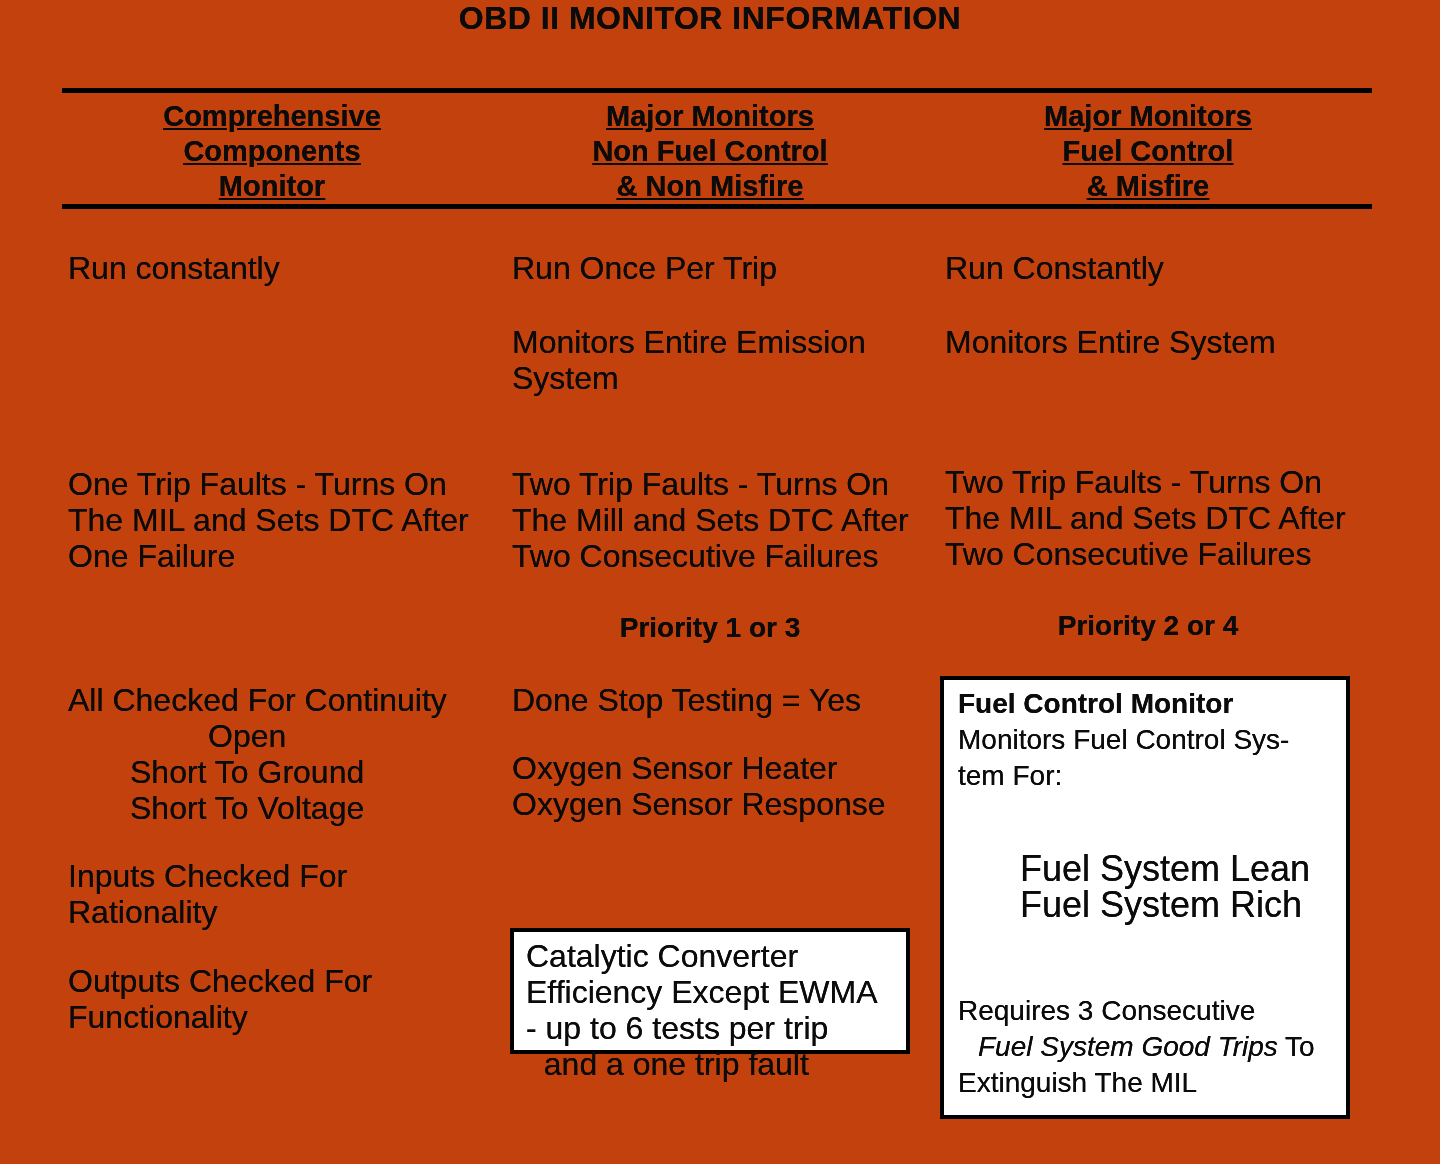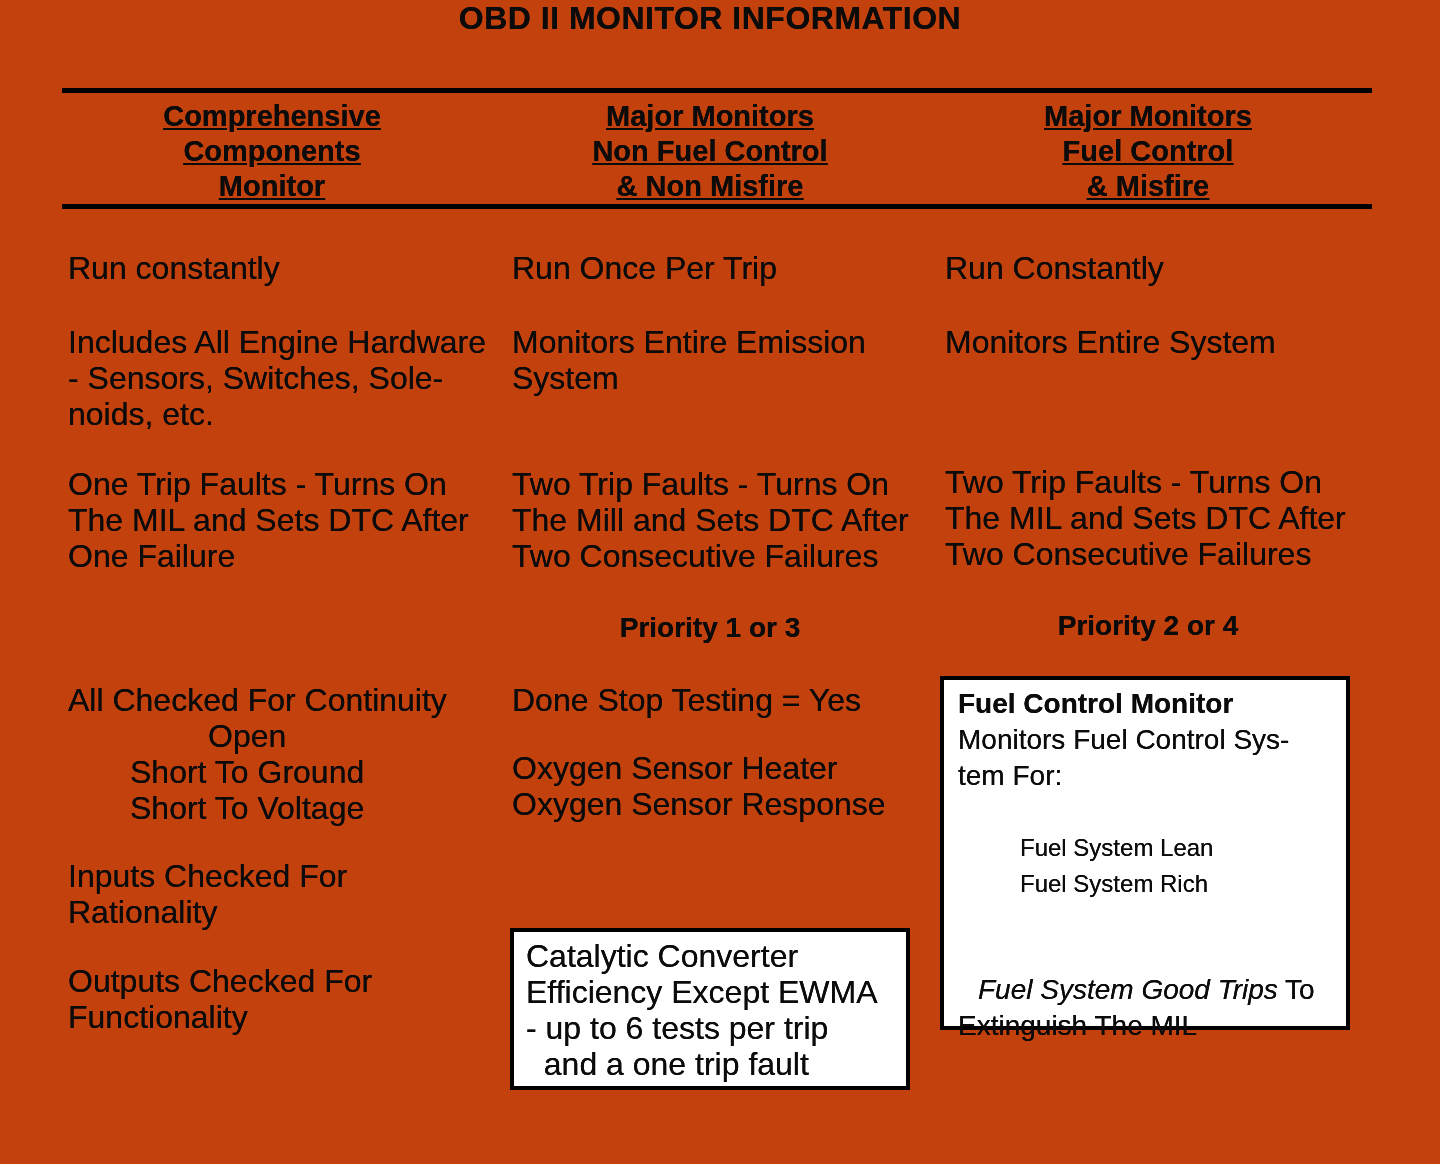--- a/index.html
+++ b/index.html
@@ -105,9 +105,6 @@
   <div class="rule rule-bottom"></div>
 
   <div class="abs body-text" style="left:68px; top:250px;">Run constantly</div>
-  <div class="abs body-text" style="left:68px; top:324px;">Includes All Engine Hardware
-- Sensors, Switches, Sole-
-noids, etc.</div>
   <div class="abs body-text" style="left:68px; top:466px;">One Trip Faults - Turns On
 The MIL and Sets DTC After
 One Failure</div>

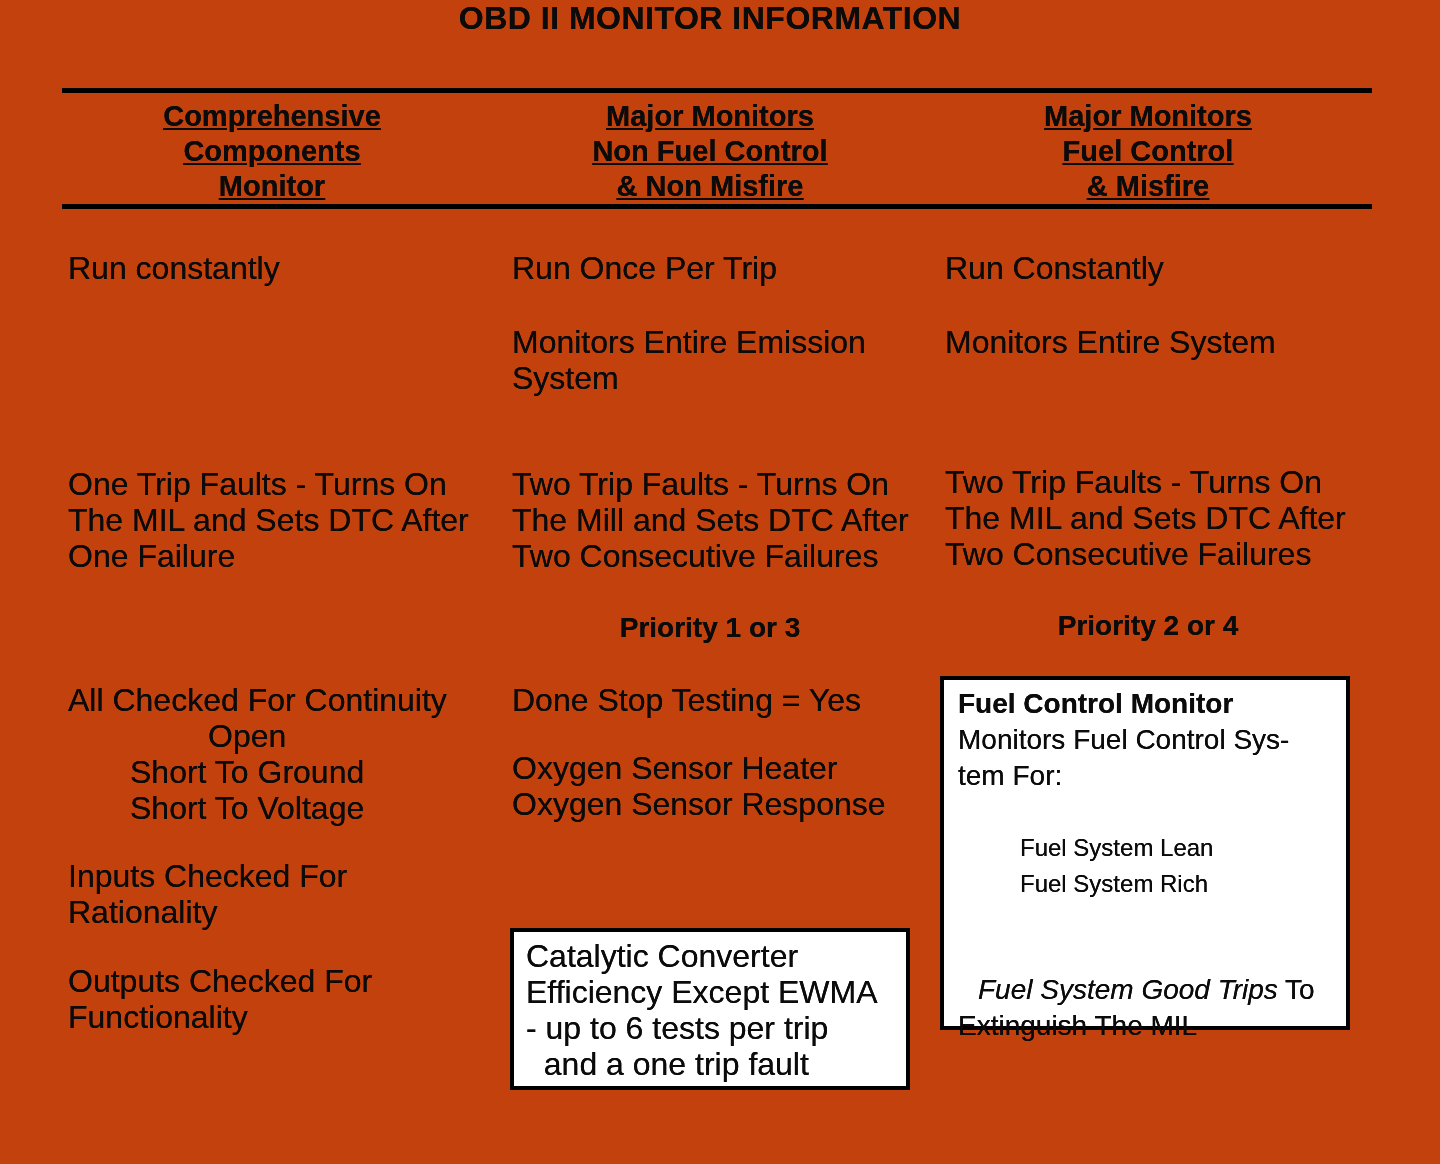--- a/index.html
+++ b/index.html
@@ -72,7 +72,7 @@
   }
   .box-fuel {
     left: 940px; top: 676px;
-    width: 410px; height: 354px;
+    width: 410px; height: 443px;
     padding: 6px 14px;
   }
   .box-fuel .fc-title { font-weight: 700; font-size: 28px; line-height: 36px; }

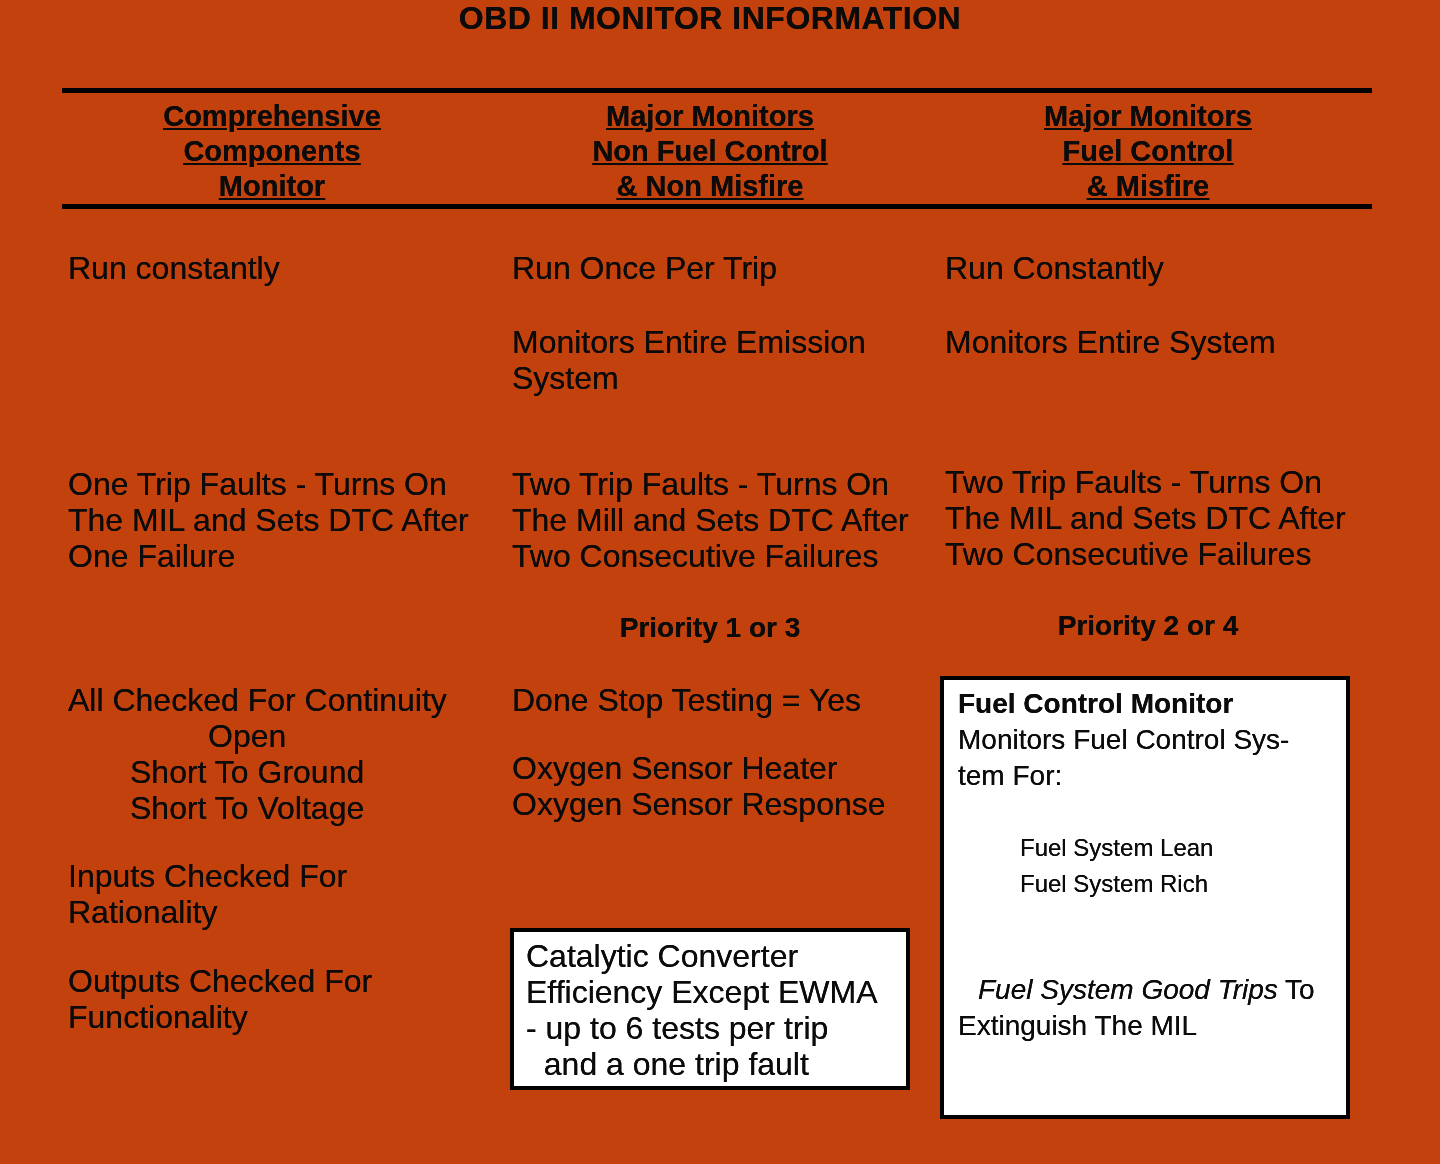--- a/index.html
+++ b/index.html
@@ -77,7 +77,7 @@
   }
   .box-fuel .fc-title { font-weight: 700; font-size: 28px; line-height: 36px; }
   .box-fuel .fc-body  { font-size: 28px; line-height: 36px; white-space: pre-line; }
-  .box-fuel .fc-items { margin-top: 36px; margin-left: 62px; font-size: 24px; line-height: 36px; white-space: pre-line; }
+  .box-fuel .fc-items { margin-top: 57px; margin-left: 62px; font-size: 36px; line-height: 36px; white-space: pre-line; }
   .box-fuel .fc-req   { margin-top: 70px; font-size: 28px; line-height: 36px; }
   .italic { font-style: italic; margin-left: 20px; }
 

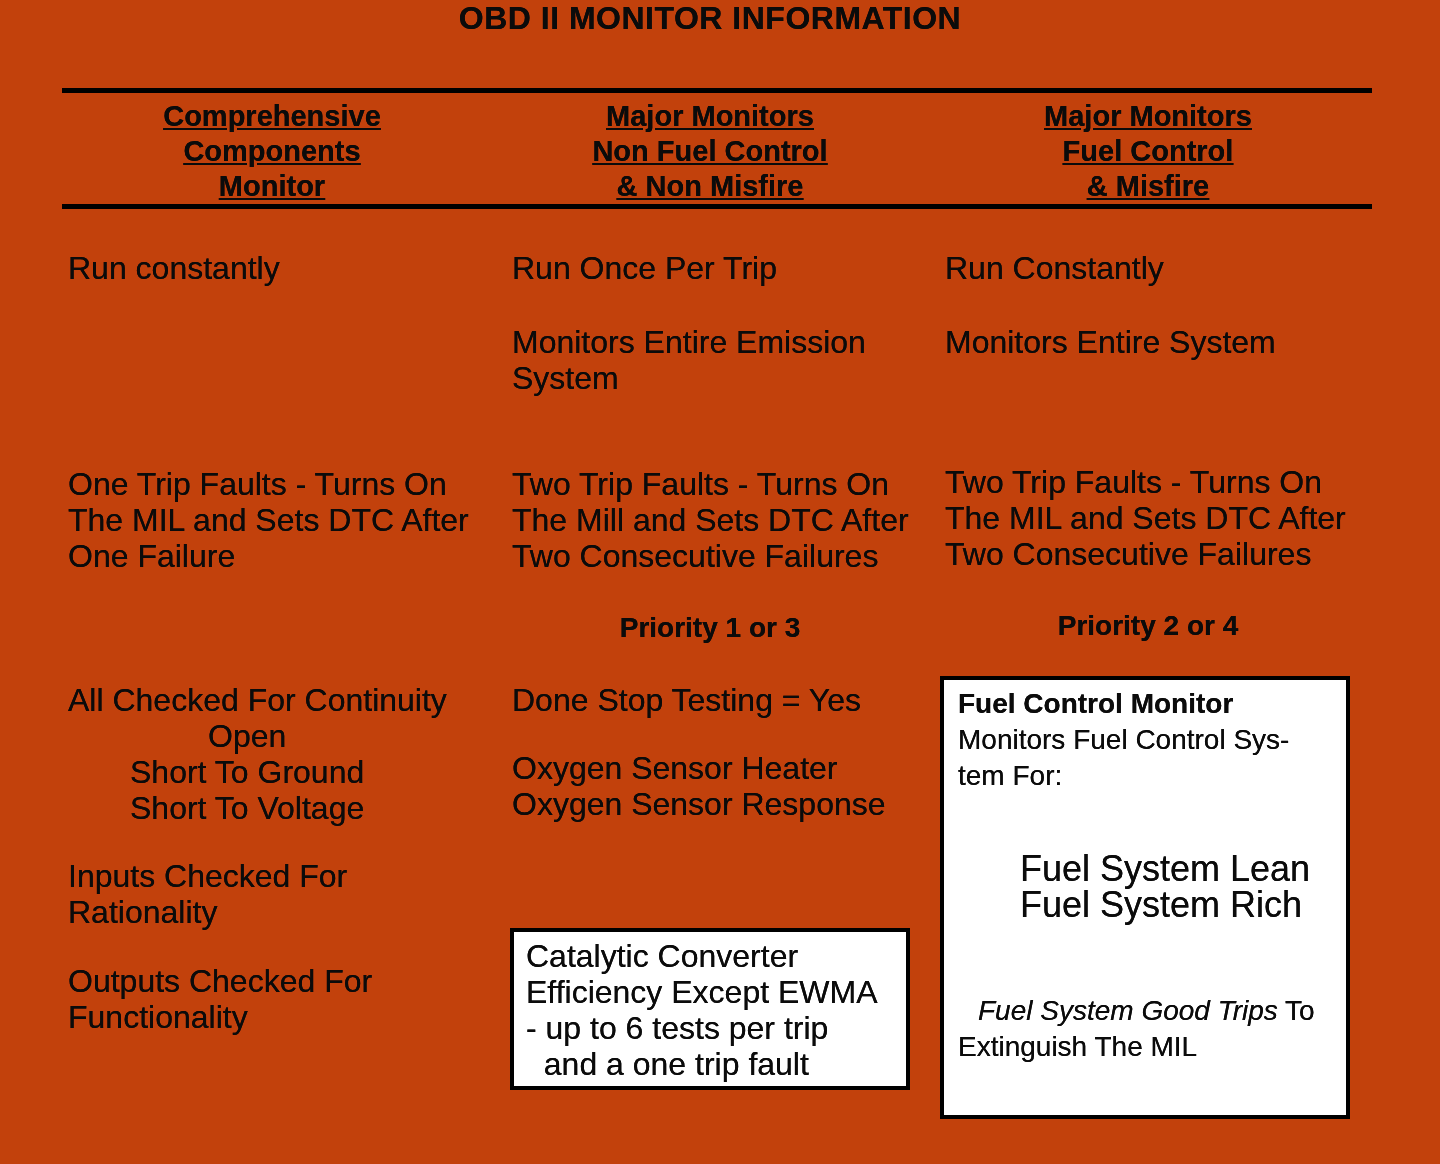--- a/index.html
+++ b/index.html
@@ -67,7 +67,7 @@
   }
   .box-catalytic {
     left: 510px; top: 928px;
-    width: 400px; height: 162px;
+    width: 400px; height: 126px;
     padding: 6px 12px;
   }
   .box-fuel {

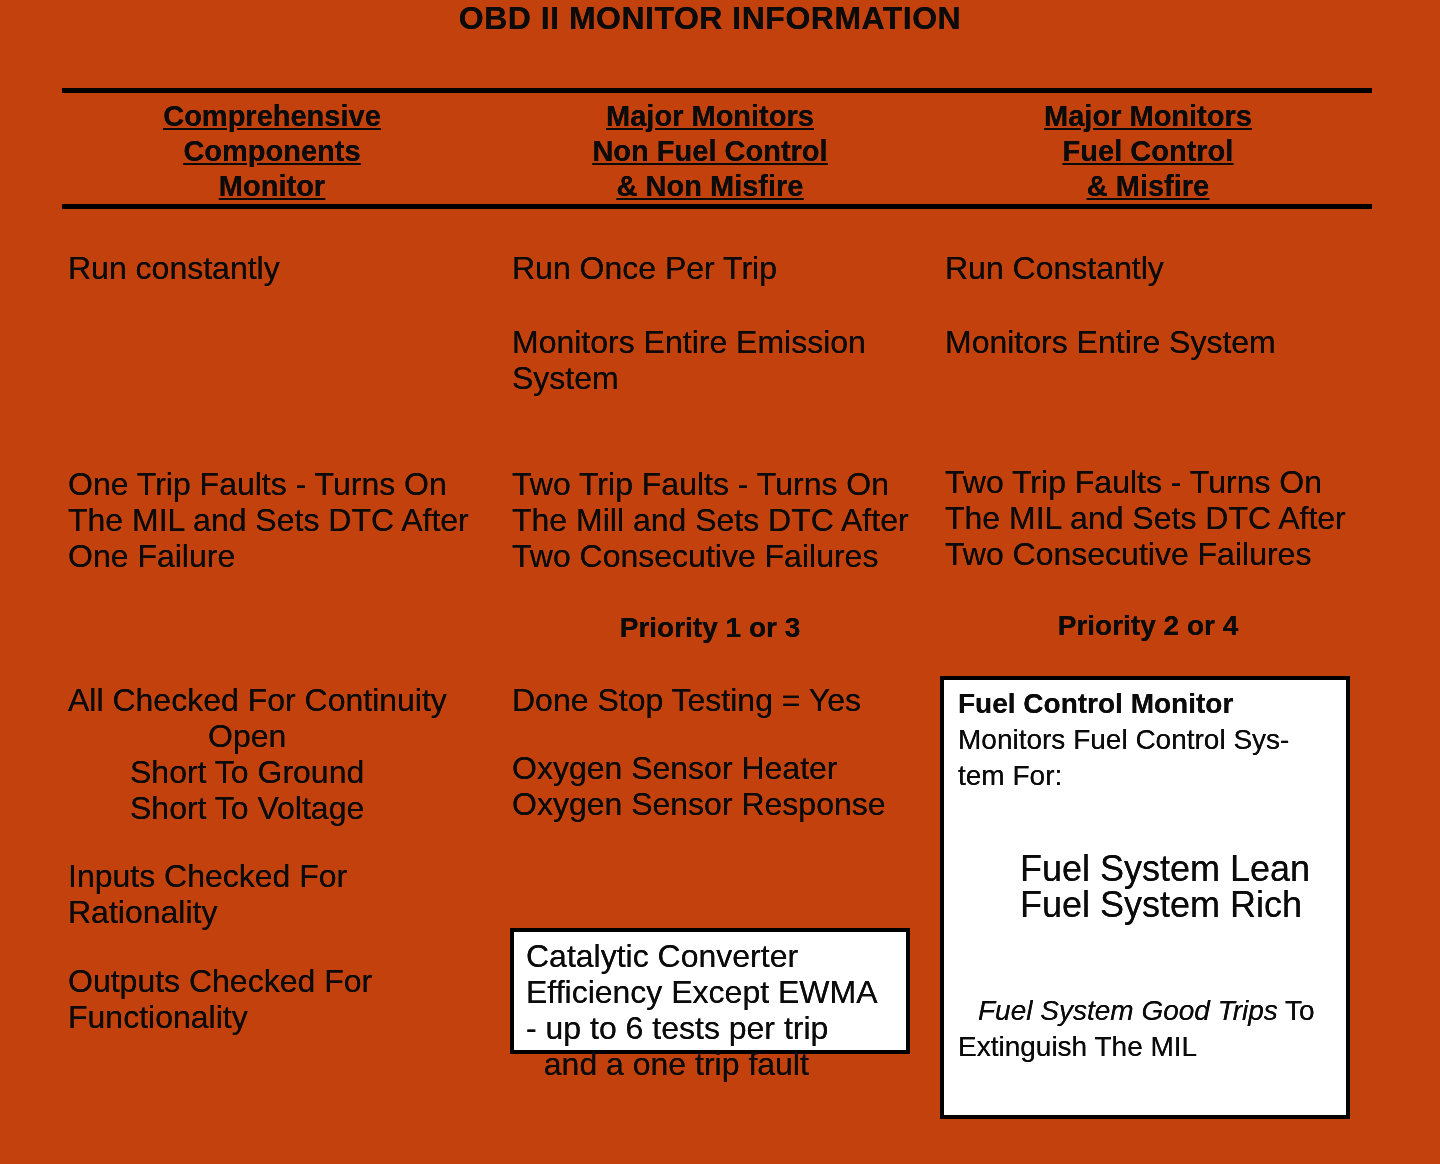--- a/index.html
+++ b/index.html
@@ -149,6 +149,7 @@
     <div class="fc-items">Fuel System Lean
 Fuel System Rich</div>
     <div class="fc-req">
+      <div>Requires 3 Consecutive</div>
       <div><span class="italic">Fuel System Good Trips</span><span> To</span></div>
       <div>Extinguish The MIL</div>
     </div>

